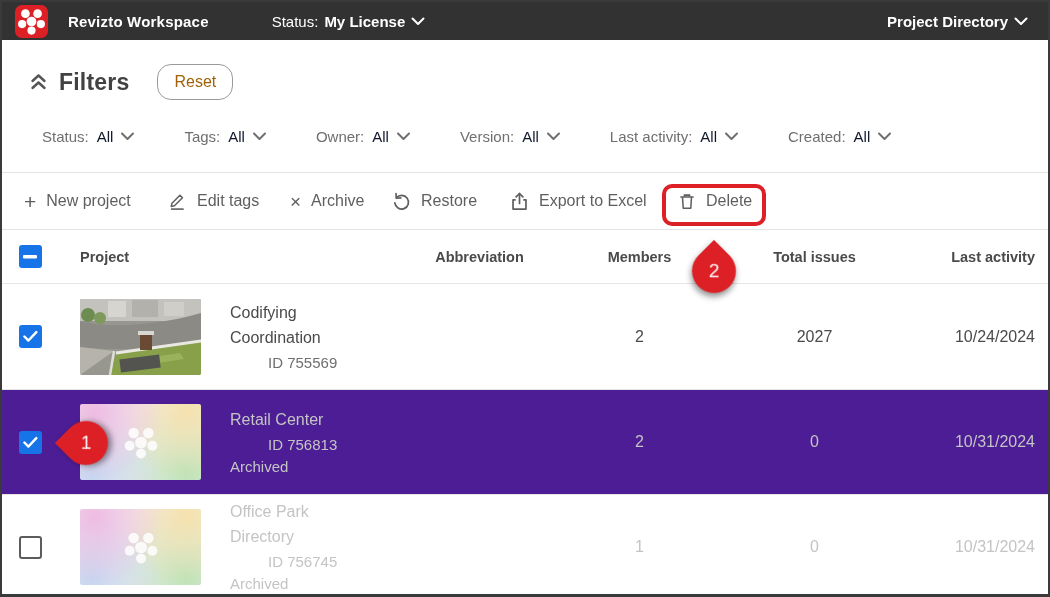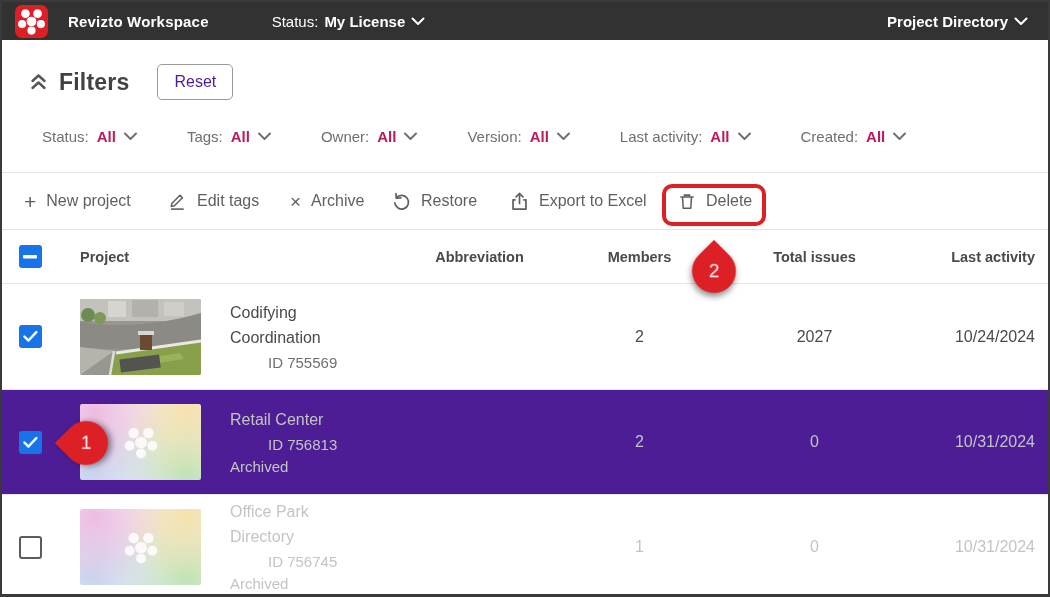--- a/index.html
+++ b/index.html
@@ -38,8 +38,8 @@
   .collapse-icon { display: flex; color: #555; cursor: pointer; }
   .filters-title { font-size: 23px; font-weight: bold; color: #424242; letter-spacing:.2px; }
   .reset-btn {
-    margin-left: 16px; background: #fff; border: 1px solid #9a9a9a; border-radius: 5px;
-    color: #4c1d95; font-size: 16px; padding: 8px 16px; cursor: pointer;
+    margin-left: 16px; background: #fff; border: 1px solid #9a9a9a; border-radius: 14px;
+    color: #a16207; font-size: 16px; padding: 8px 16px; cursor: pointer;
     font-family: "Liberation Sans", sans-serif;
   }
   .filters-row { display: flex; gap: 50px; margin: 28px 0 14px 12px; align-items: flex-end; }

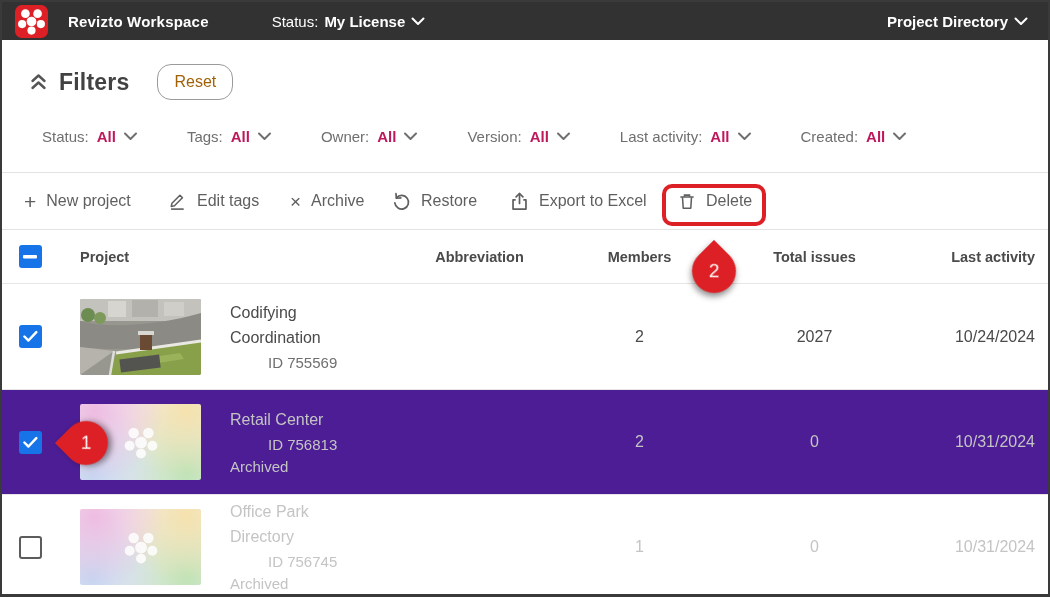--- a/index.html
+++ b/index.html
@@ -45,7 +45,7 @@
   .filters-row { display: flex; gap: 50px; margin: 28px 0 14px 12px; align-items: flex-end; }
   .f-item { display: flex; align-items: center; gap: 8px; cursor: pointer; white-space: nowrap; }
   .f-label { color: #6f6f6f; font-size: 15px; }
-  .f-value { color: #be185d; font-size: 15px; font-weight: bold; }
+  .f-value { color: #0f172a; font-size: 15px; font-weight: normal; }
   .f-item .chev { color: #6f6f6f; }
 
   

